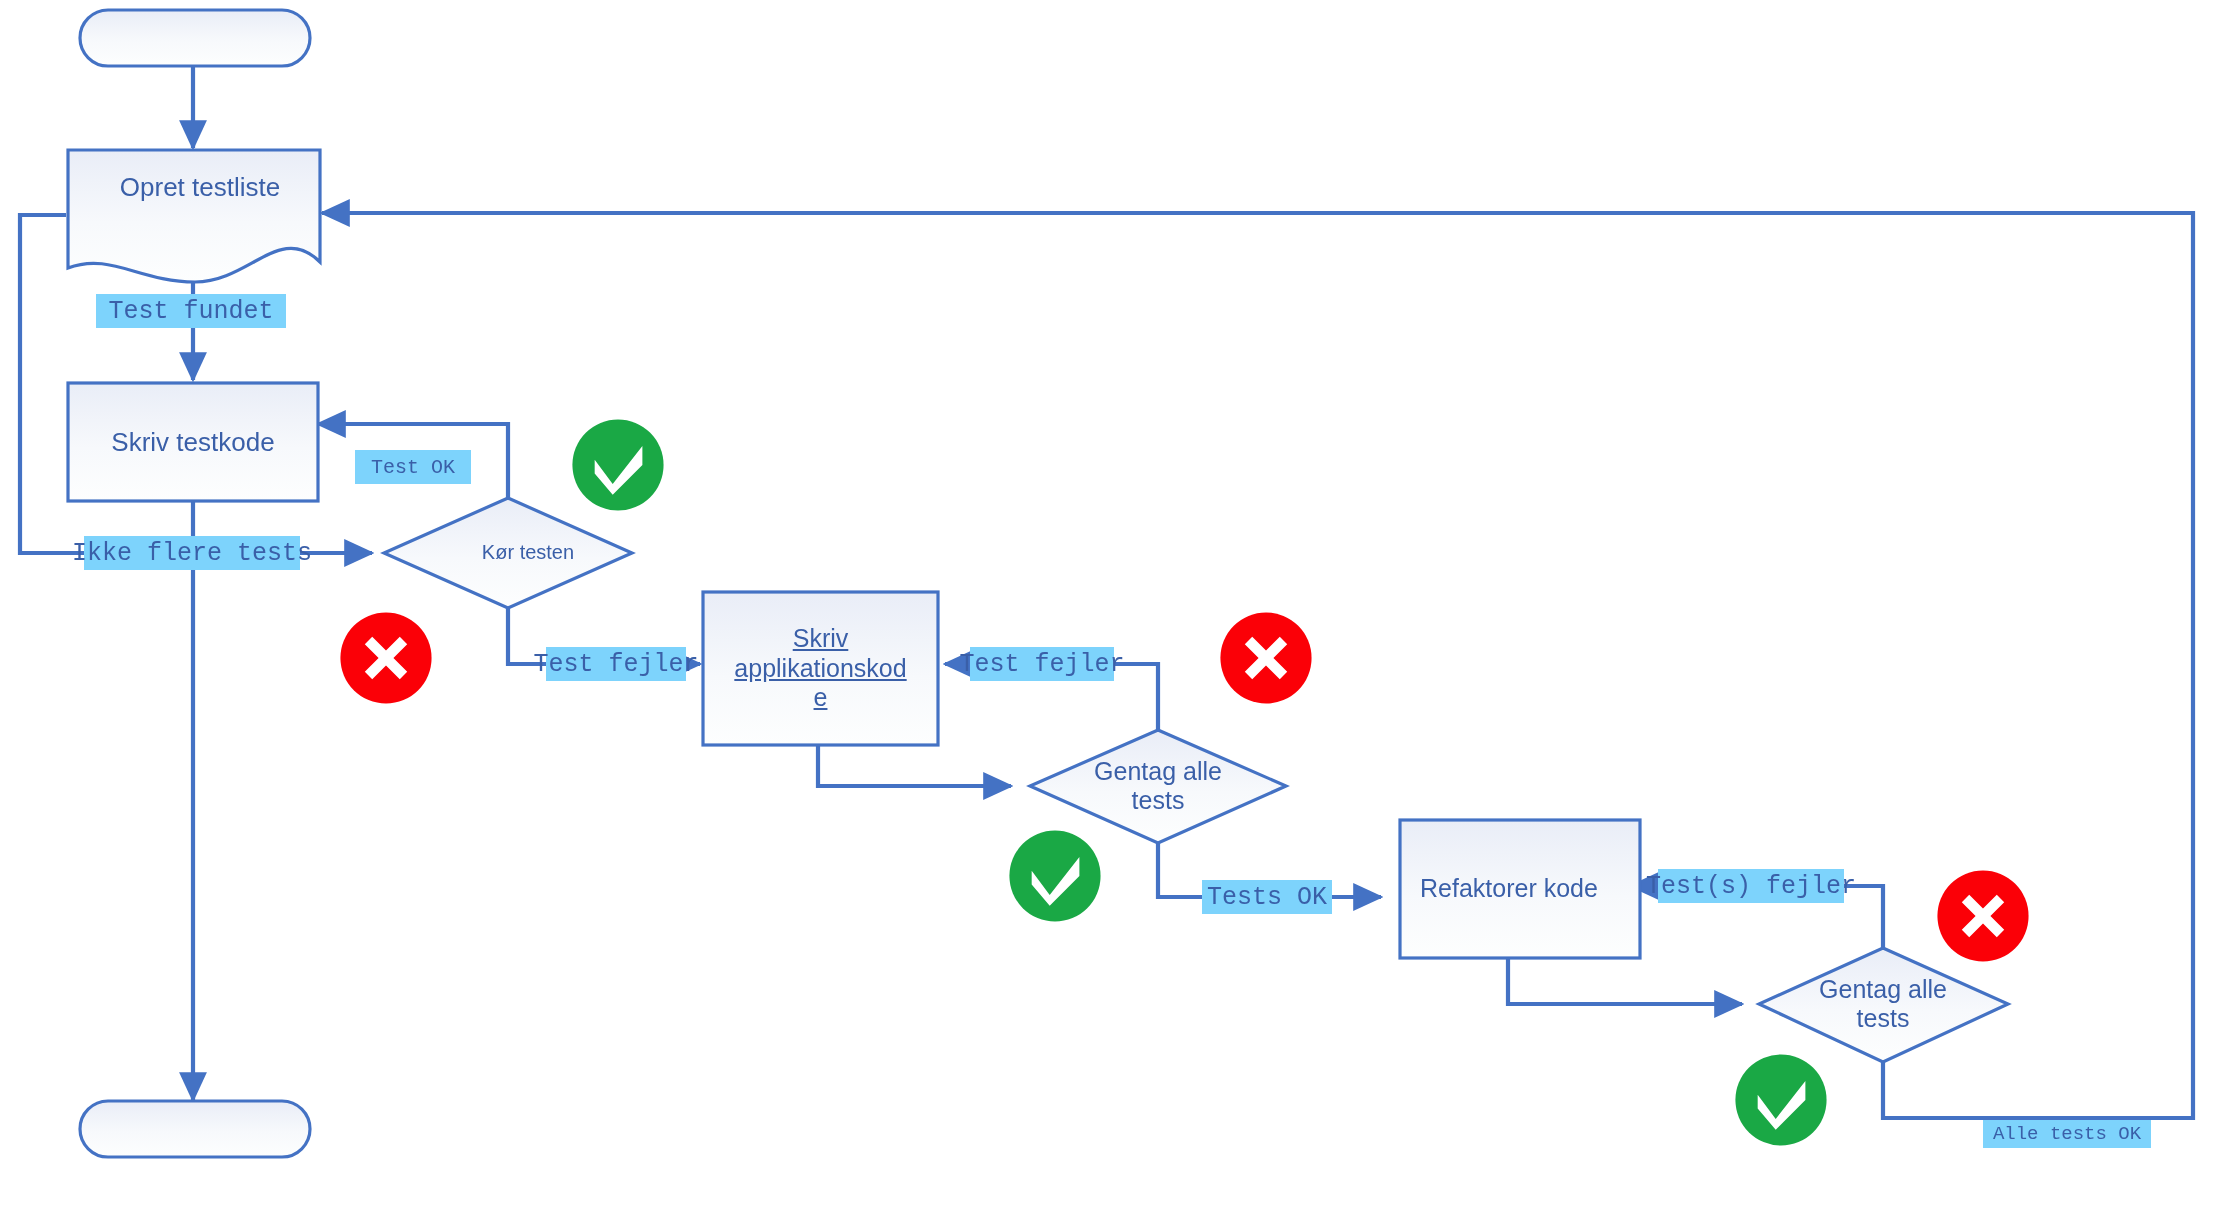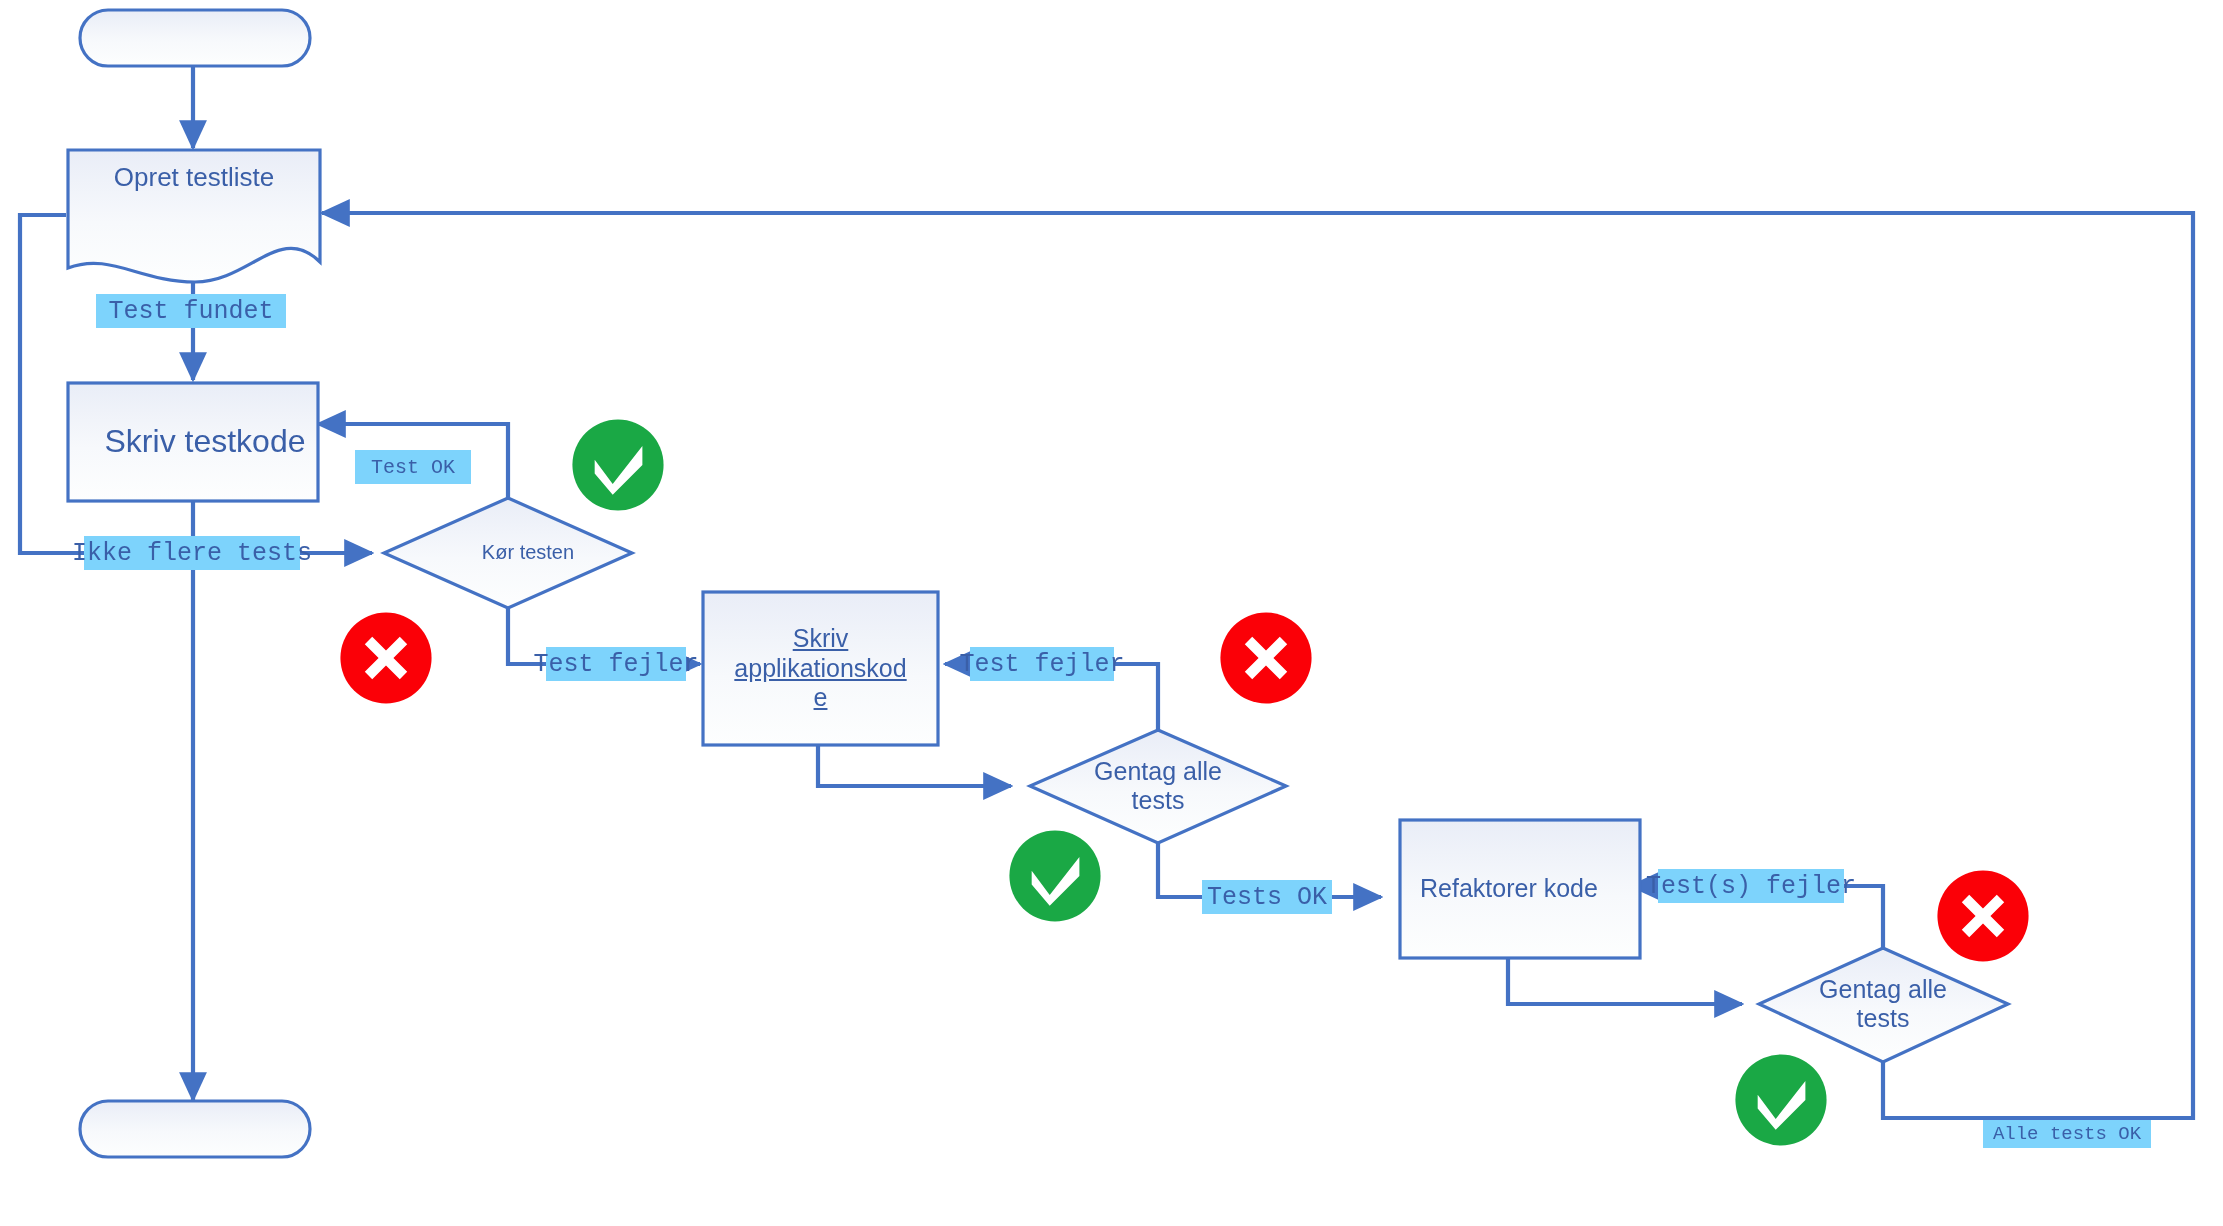--- a/index.html
+++ b/index.html
@@ -84,7 +84,7 @@
   </svg>
 
 
-  <div class="node-label" style="left:68px;top:150px;width:252px;height:54px;font-size:26px;">Opret testliste</div>
+  <div class="node-label" style="left:68px;top:160px;width:252px;height:54px;font-size:26px;padding-left:6px;">Opret testliste</div>
 
   <div class="node-label" style="left:80px;top:383px;width:250px;height:118px;font-size:32px;border-radius:17px;">Skriv testkode</div>
 

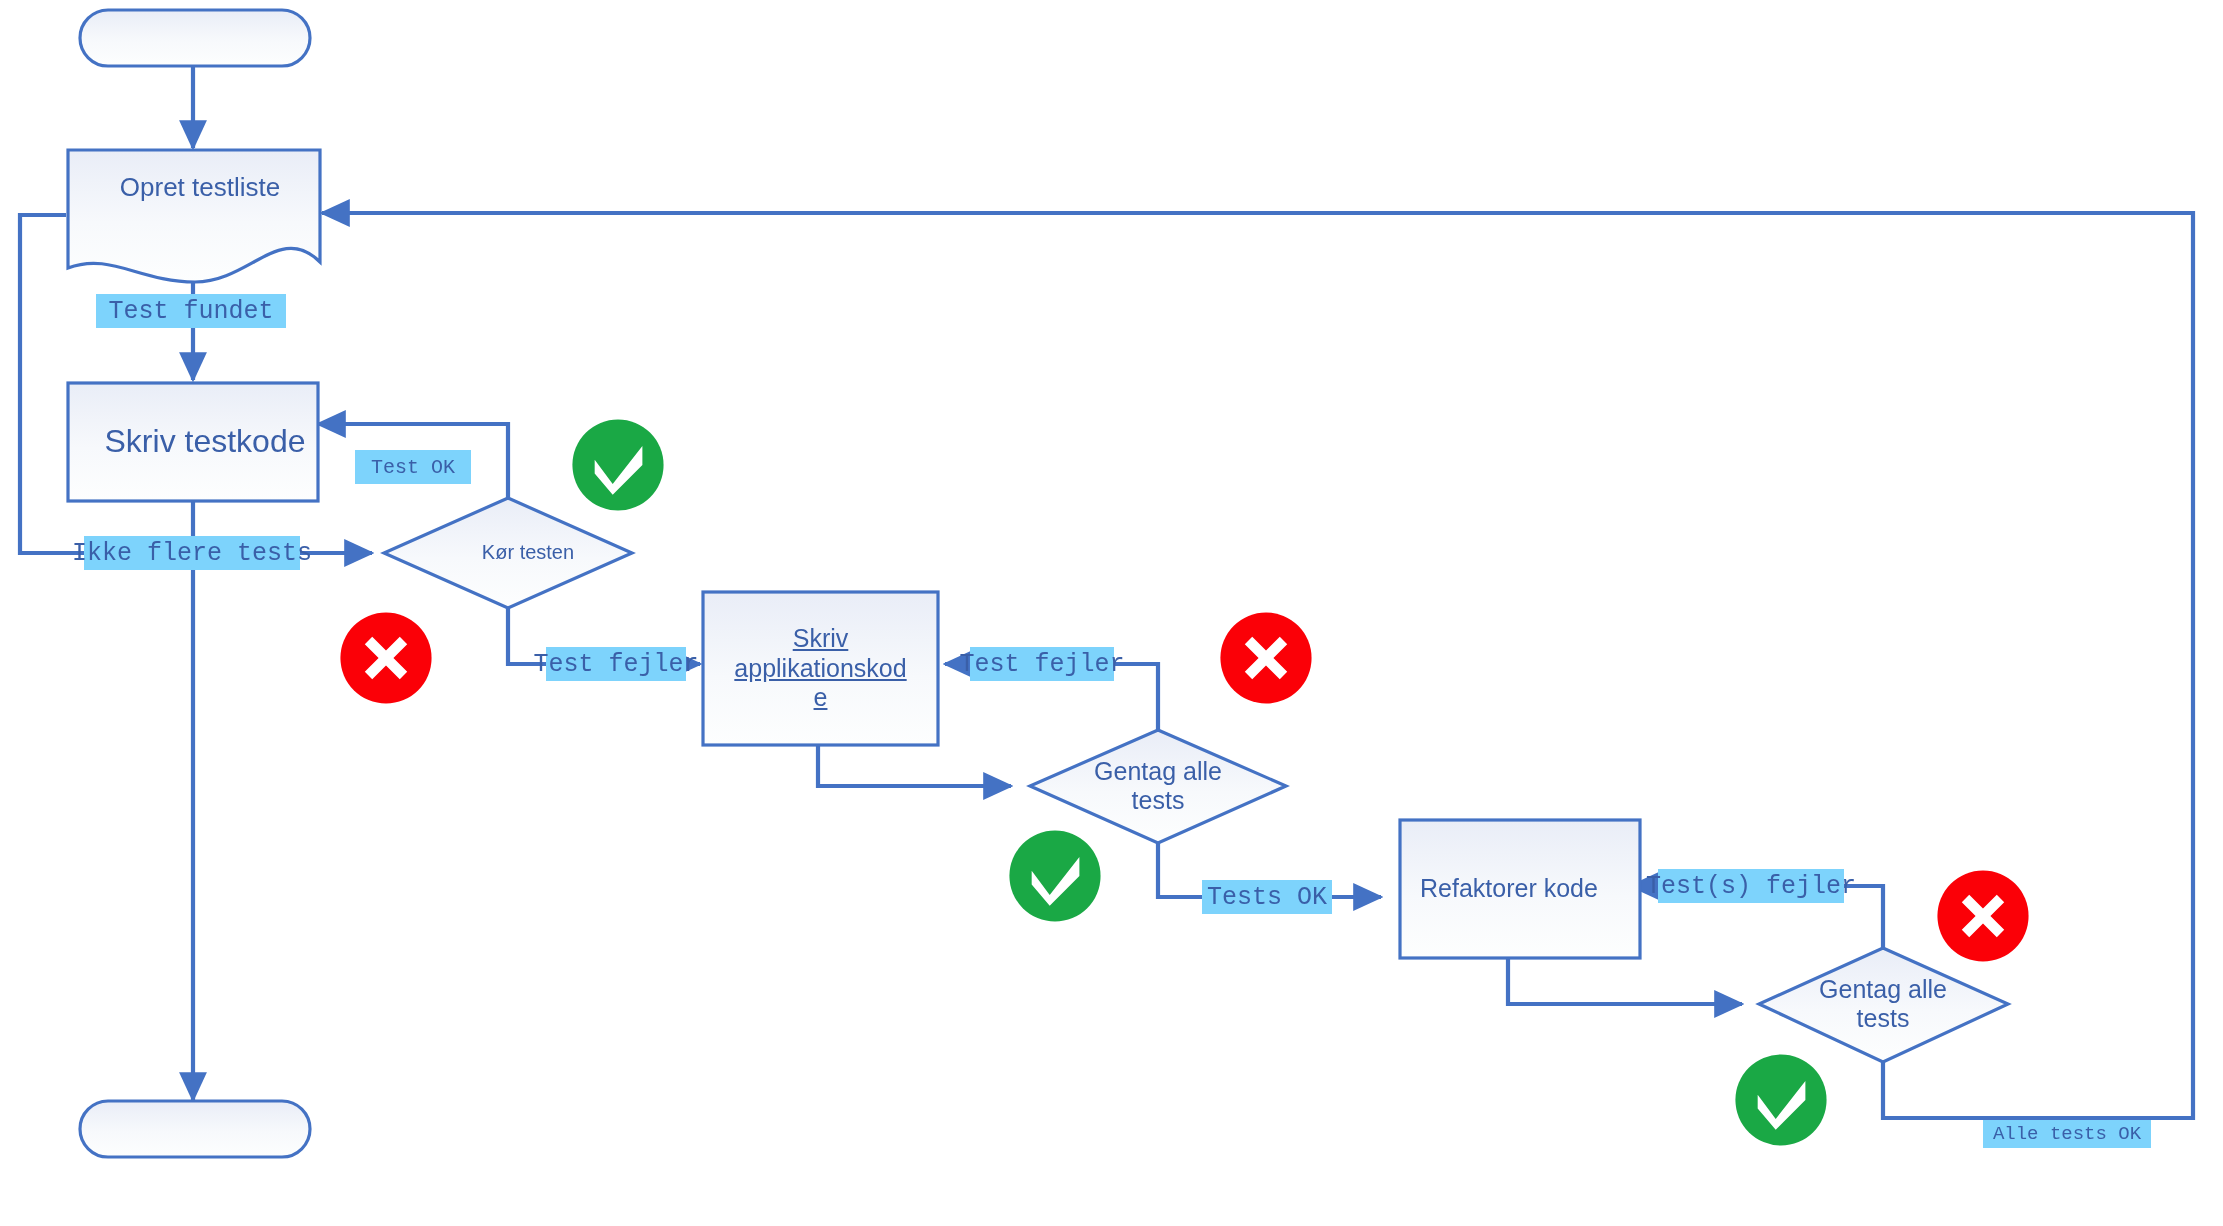--- a/index.html
+++ b/index.html
@@ -86,7 +86,7 @@
 
   <div class="node-label" style="left:68px;top:160px;width:252px;height:54px;font-size:26px;padding-left:6px;">Opret testliste</div>
 
-  <div class="node-label" style="left:80px;top:383px;width:250px;height:118px;font-size:32px;border-radius:17px;">Skriv testkode</div>
+  <div class="node-label" style="left:68px;top:383px;width:250px;height:118px;font-size:26px;border-radius:17px;">Skriv testkode</div>
 
   <div class="node-label" style="left:416px;top:525px;width:224px;height:56px;font-size:20px;">Kør testen</div>
 

